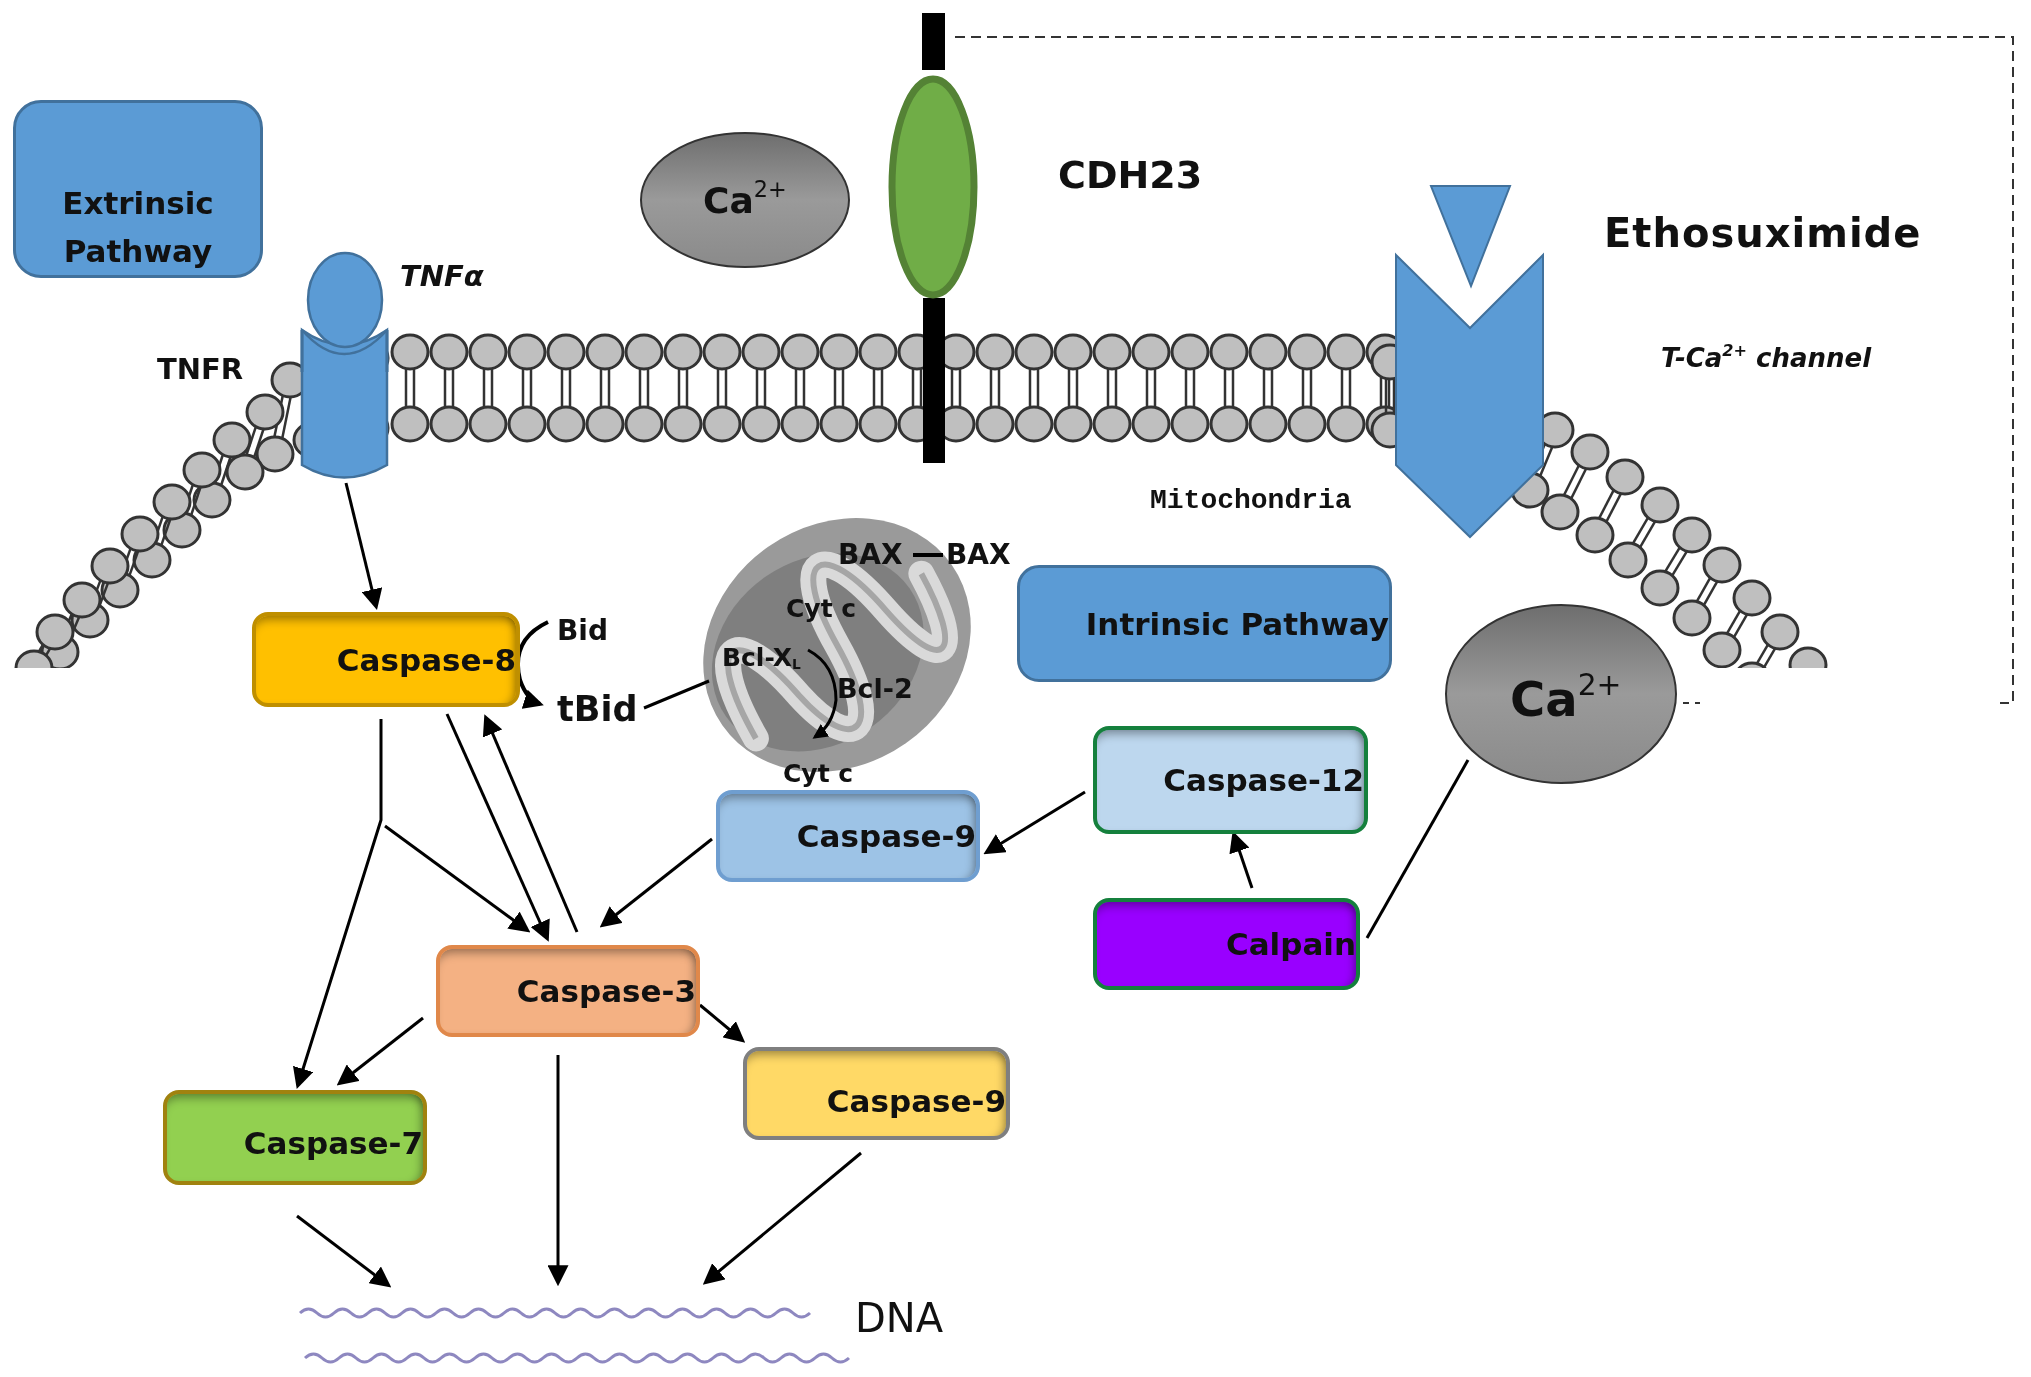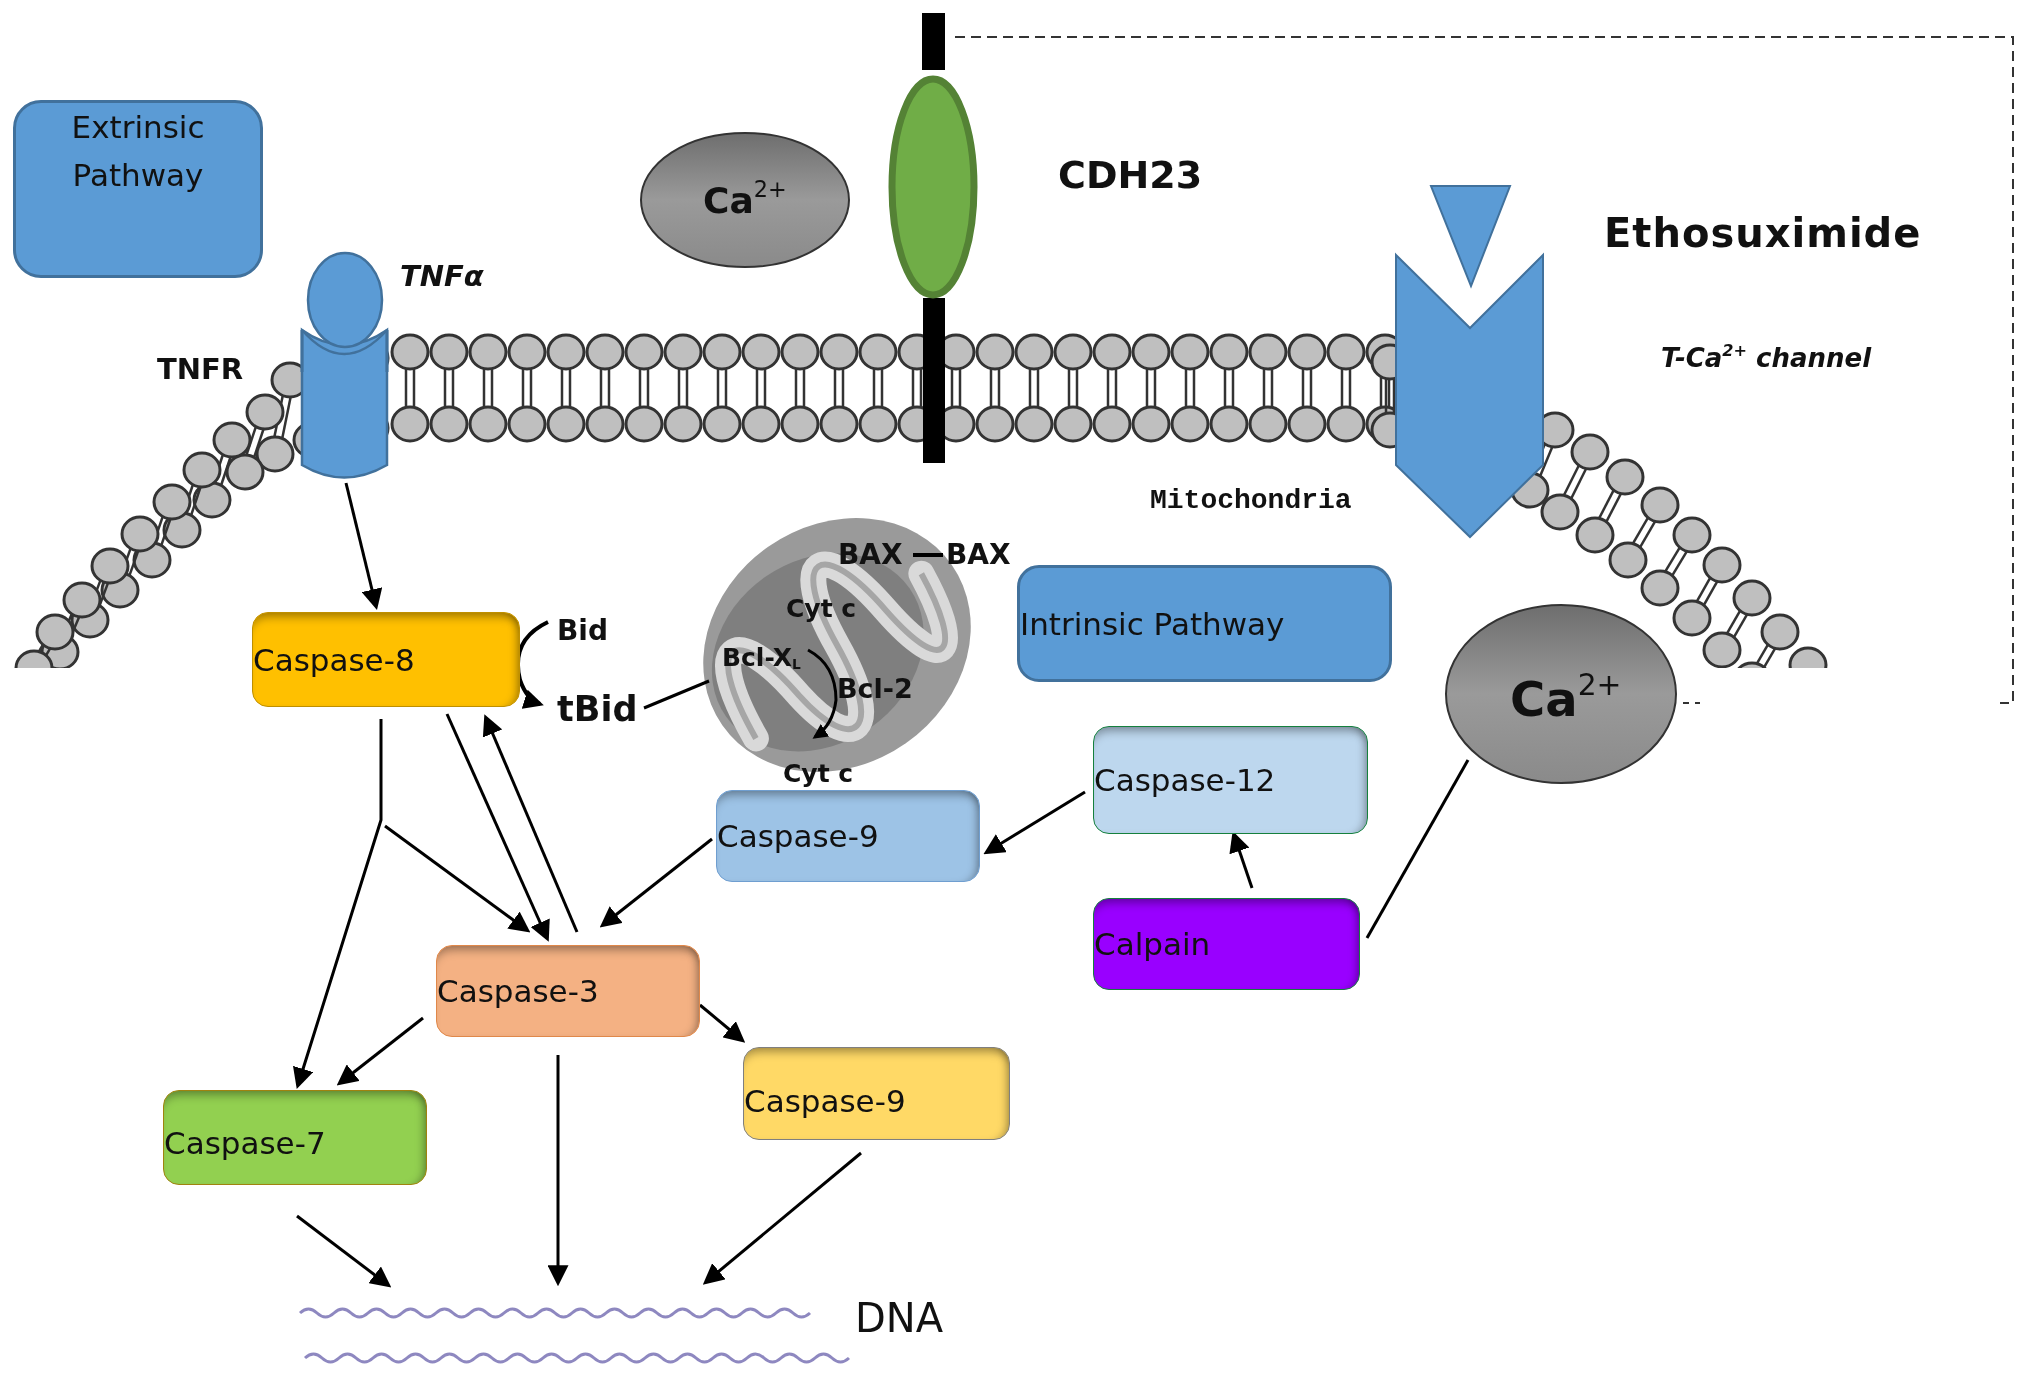--- a/index.html
+++ b/index.html
@@ -6,7 +6,7 @@
   body { width: 2031px; height: 1377px; position: relative; overflow: hidden; font-family: "DejaVu Sans", sans-serif; }
   #stage { position: absolute; left: 0; top: 0; width: 2031px; height: 1377px; }
   .lbl { position: absolute; font-family: "DejaVu Sans", sans-serif; font-weight: bold; color: #111; white-space: nowrap; line-height: 1; }
-  .box { position: absolute; display: flex; align-items: center; justify-content: flex-start; box-sizing: border-box; font-family: "DejaVu Sans", sans-serif; font-weight: normal; color: #111; text-align: center; }
+  .box { position: absolute; display: flex; align-items: center; justify-content: flex-end; box-sizing: border-box; font-family: "DejaVu Sans", sans-serif; font-weight: bold; color: #111; text-align: center; }
   .pathway { background: #5b9bd5; border: 3px solid #41719c; border-radius: 28px; }
   .casp { border-radius: 16px; border: 1px solid #15803d; box-shadow: inset 0 10px 10px -6px rgba(0,0,0,0.35), inset -8px 0 8px -6px rgba(0,0,0,0.35); font-size: 31px; }
   sup { font-size: 0.62em; vertical-align: 0.7em; line-height: 0; }

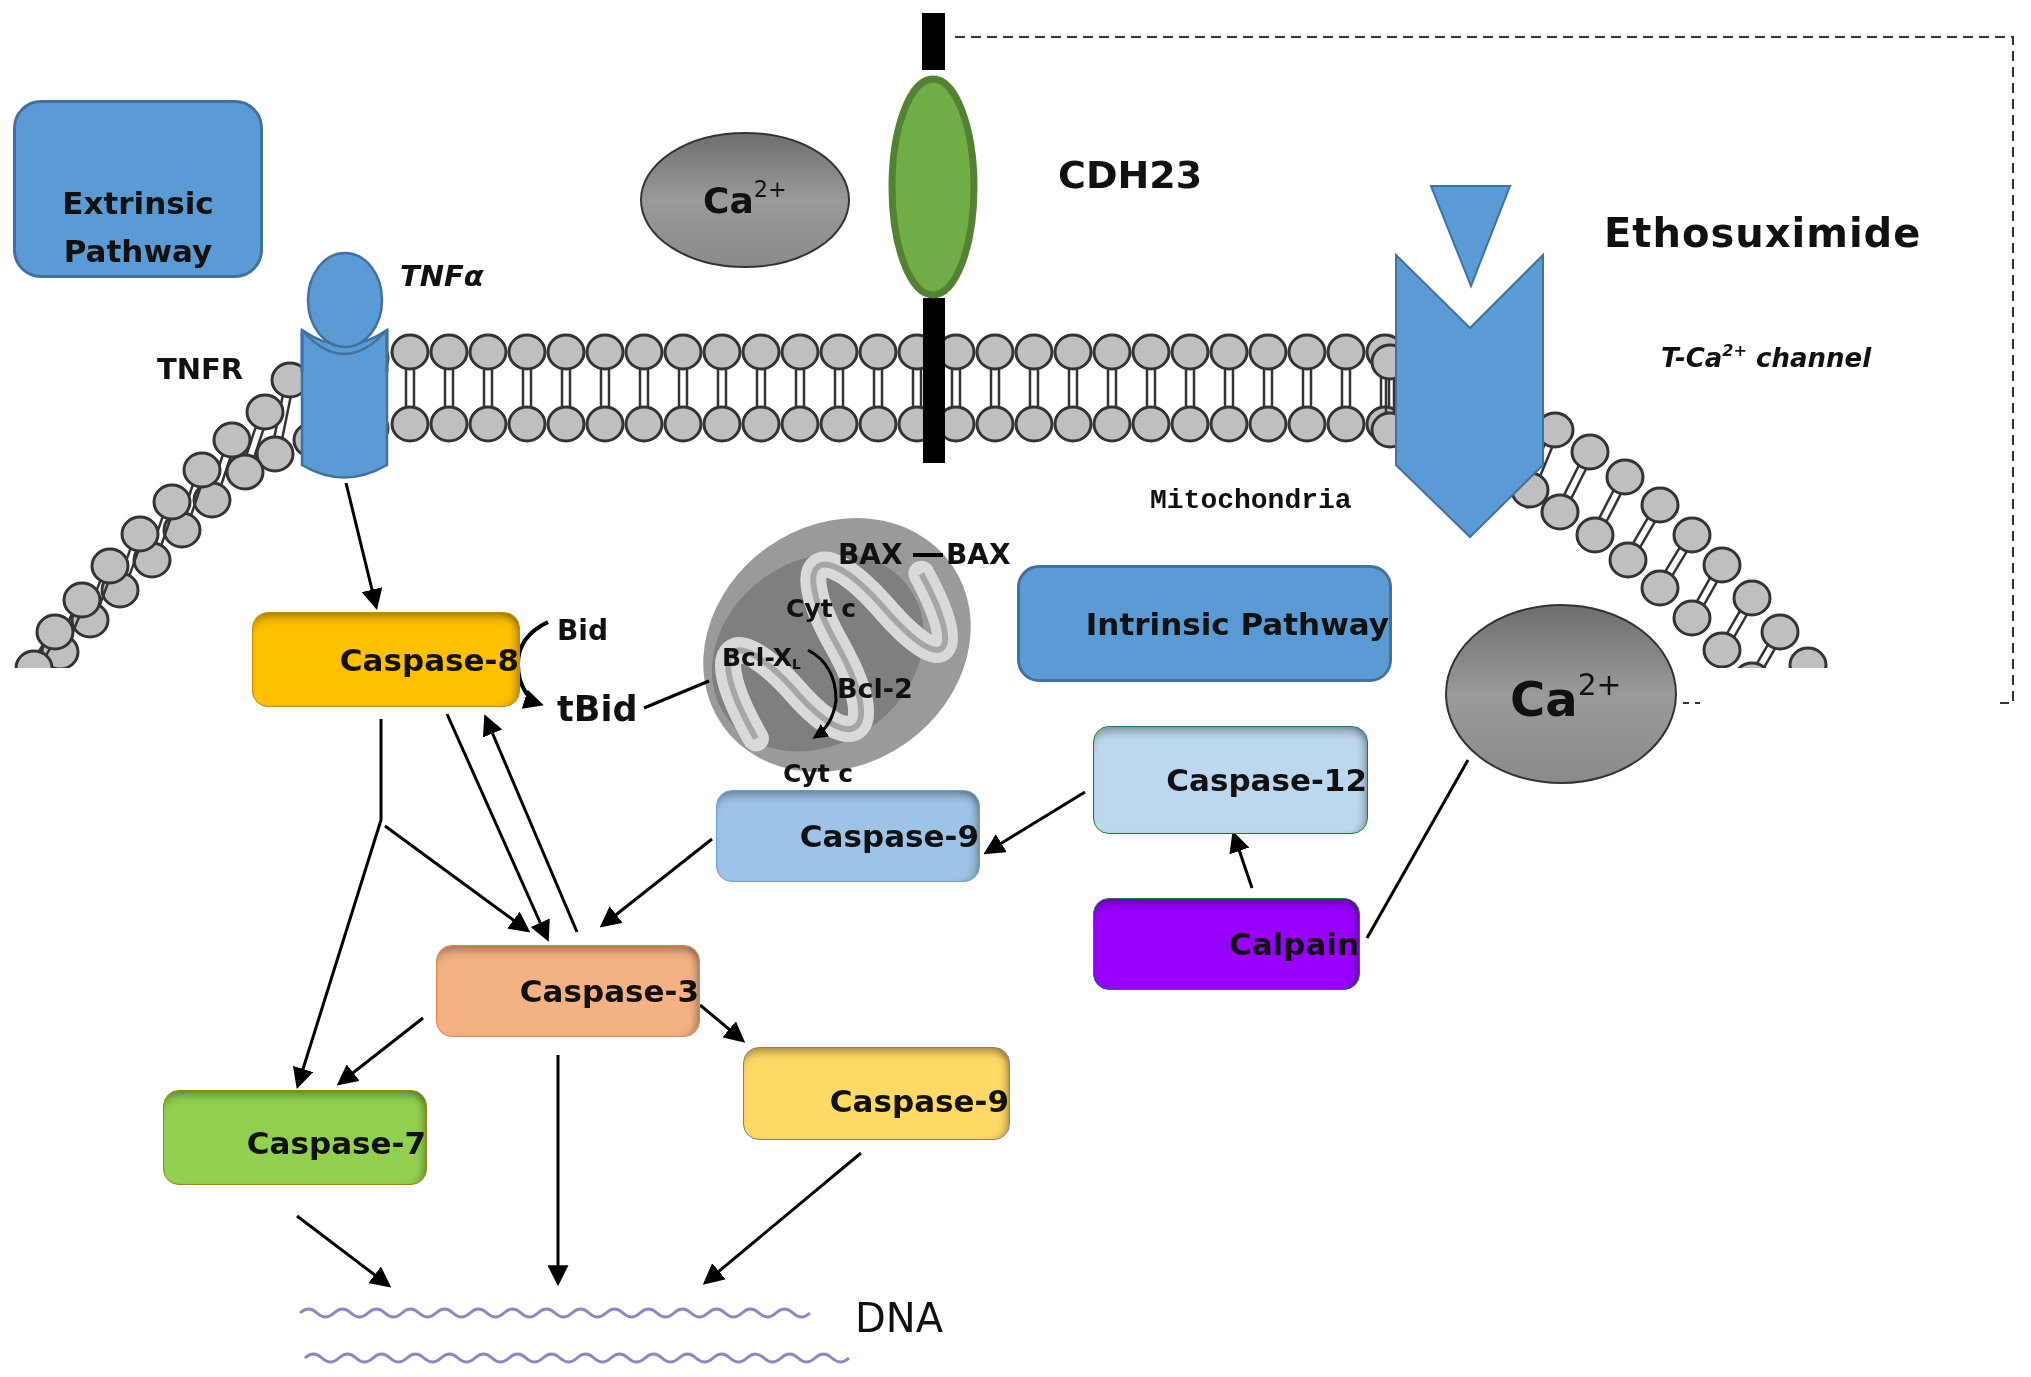--- a/index.html
+++ b/index.html
@@ -8,7 +8,7 @@
   .lbl { position: absolute; font-family: "DejaVu Sans", sans-serif; font-weight: bold; color: #111; white-space: nowrap; line-height: 1; }
   .box { position: absolute; display: flex; align-items: center; justify-content: flex-end; box-sizing: border-box; font-family: "DejaVu Sans", sans-serif; font-weight: bold; color: #111; text-align: center; }
   .pathway { background: #5b9bd5; border: 3px solid #41719c; border-radius: 28px; }
-  .casp { border-radius: 16px; border: 1px solid #15803d; box-shadow: inset 0 10px 10px -6px rgba(0,0,0,0.35), inset -8px 0 8px -6px rgba(0,0,0,0.35); font-size: 31px; }
+  .casp { border-radius: 16px; border: 4px solid #15803d; box-shadow: inset 0 10px 10px -6px rgba(0,0,0,0.35), inset -8px 0 8px -6px rgba(0,0,0,0.35); font-size: 31px; }
   sup { font-size: 0.62em; vertical-align: 0.7em; line-height: 0; }
   sub { font-size: 0.55em; vertical-align: -0.25em; line-height: 0; }
 </style>

